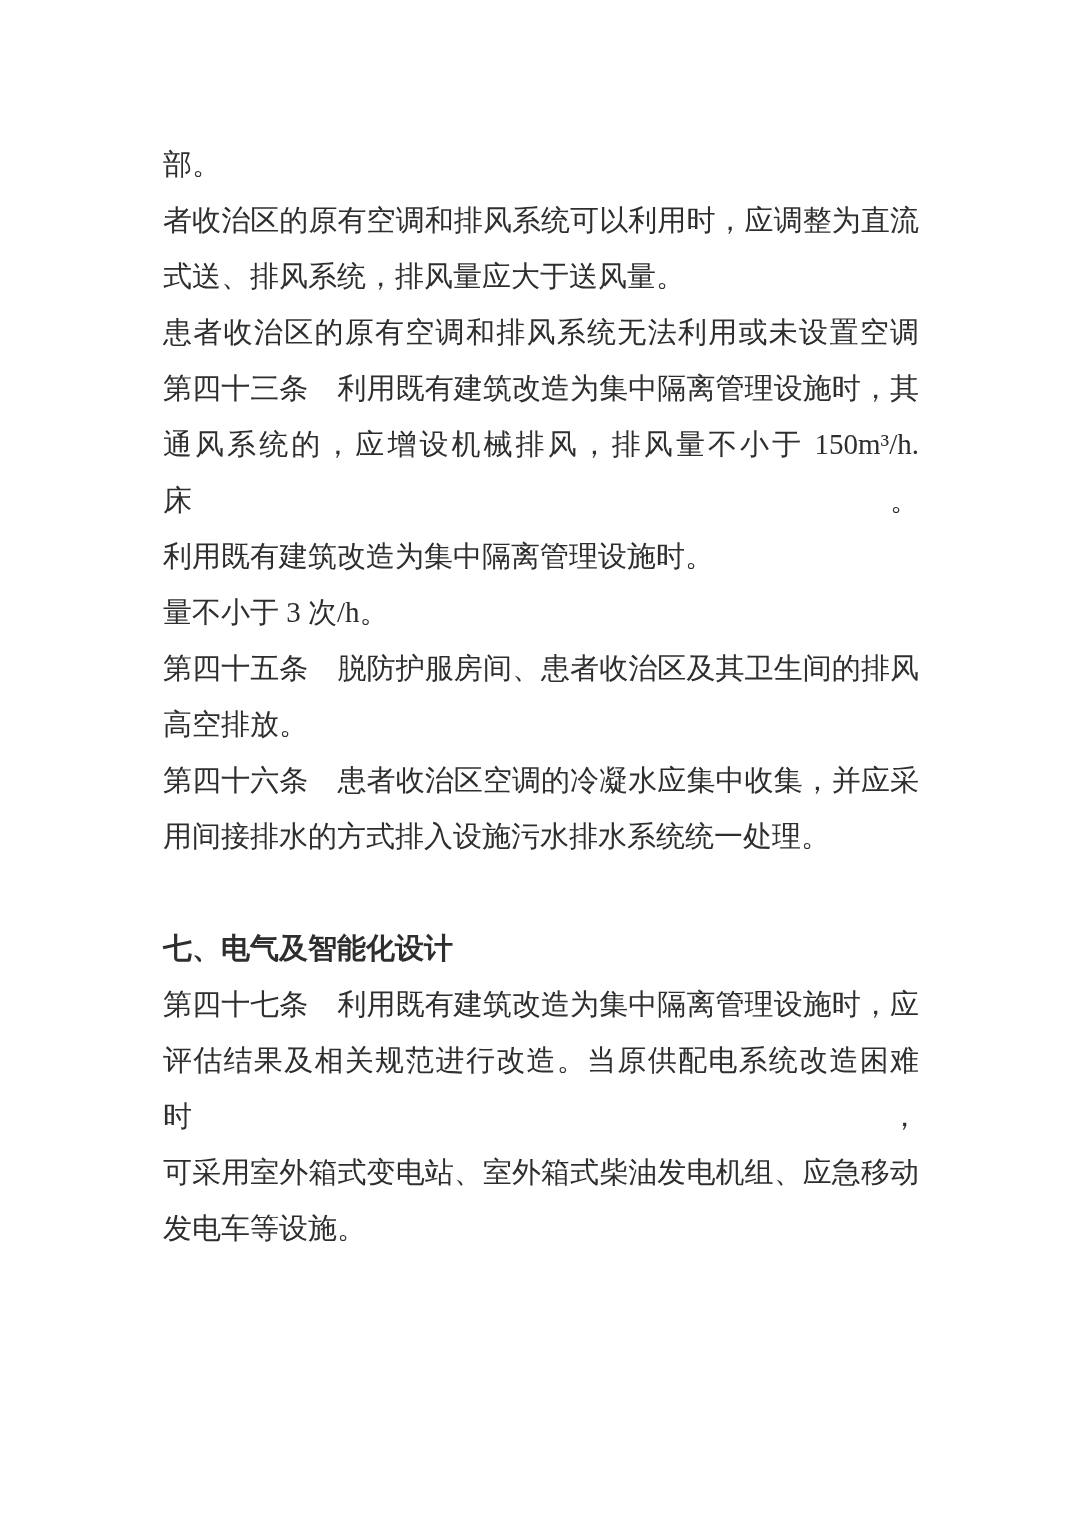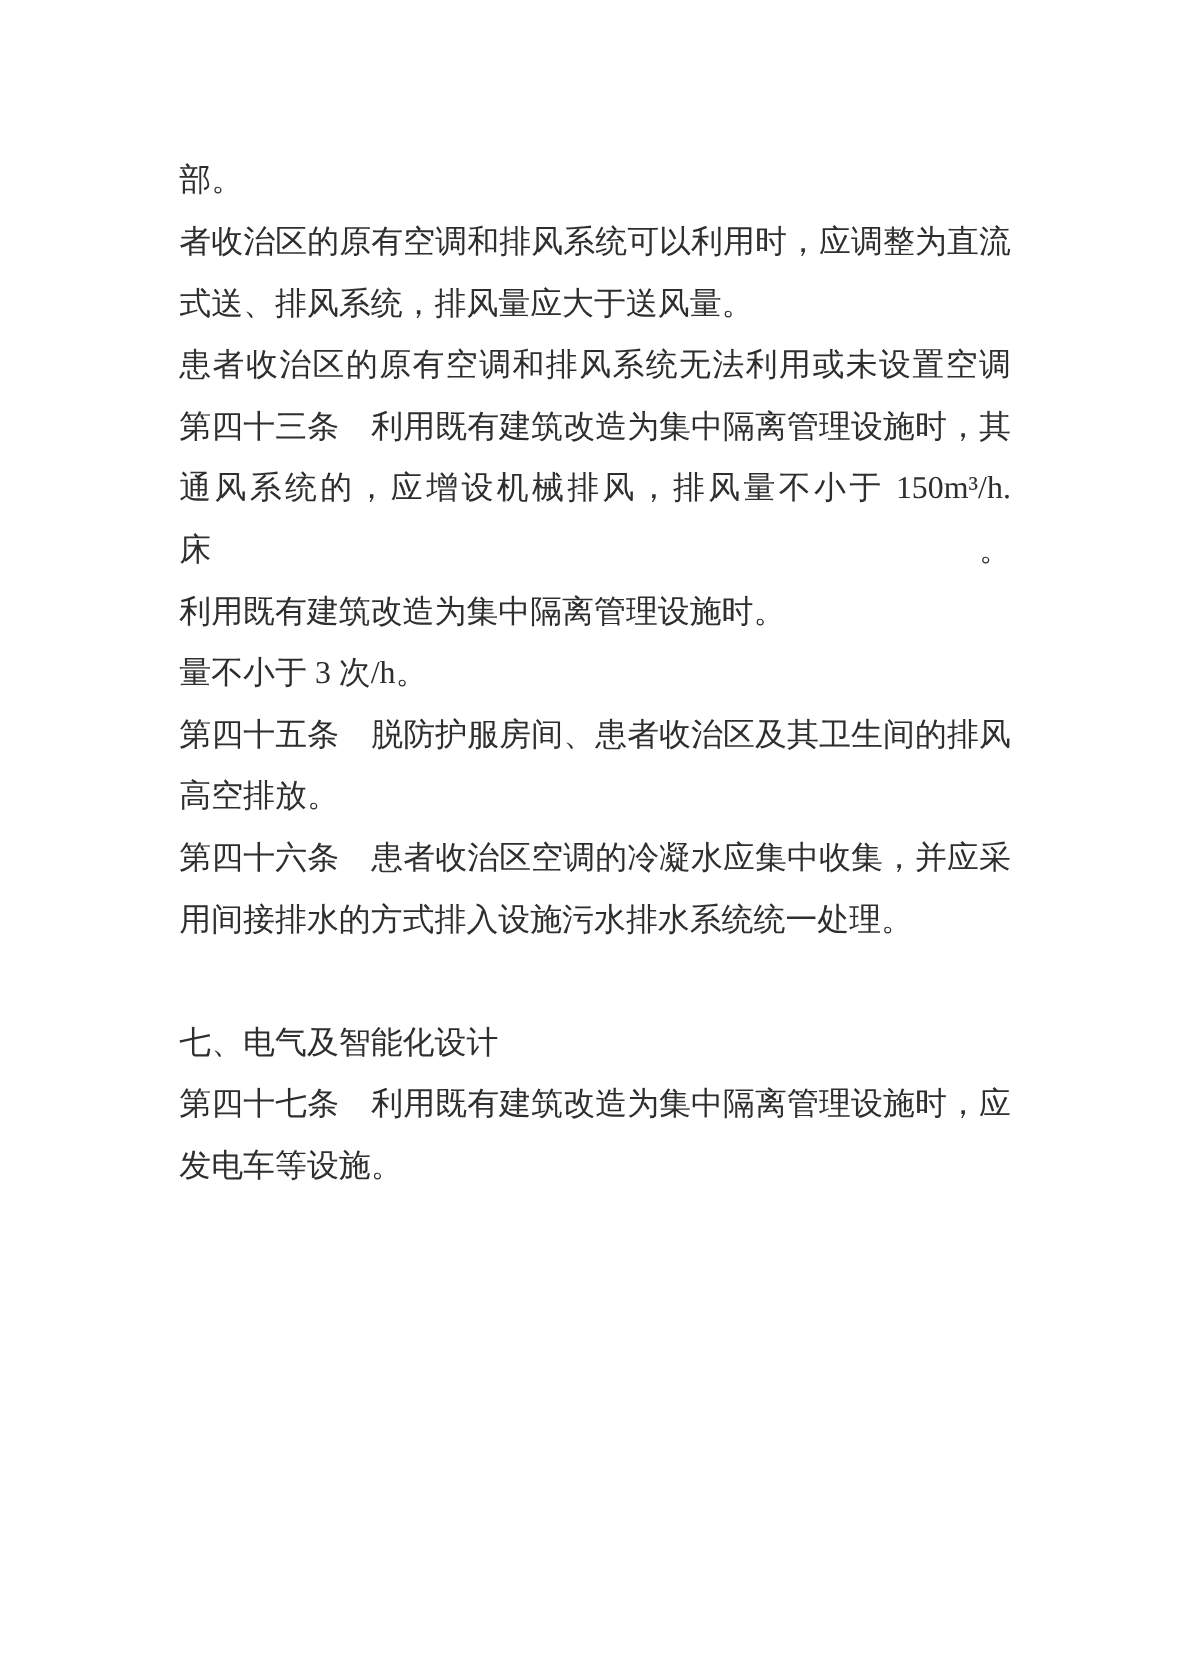--- a/index.html
+++ b/index.html
@@ -27,7 +27,7 @@
     color: #2e2e2e;
   }
   .block { margin: 0; }
-  .block.heading { margin-top: 56px; }
+  .block.heading { margin-top: 56px; font-weight: bold; }
   .line {
     text-align: justify;
     text-align-last: justify;

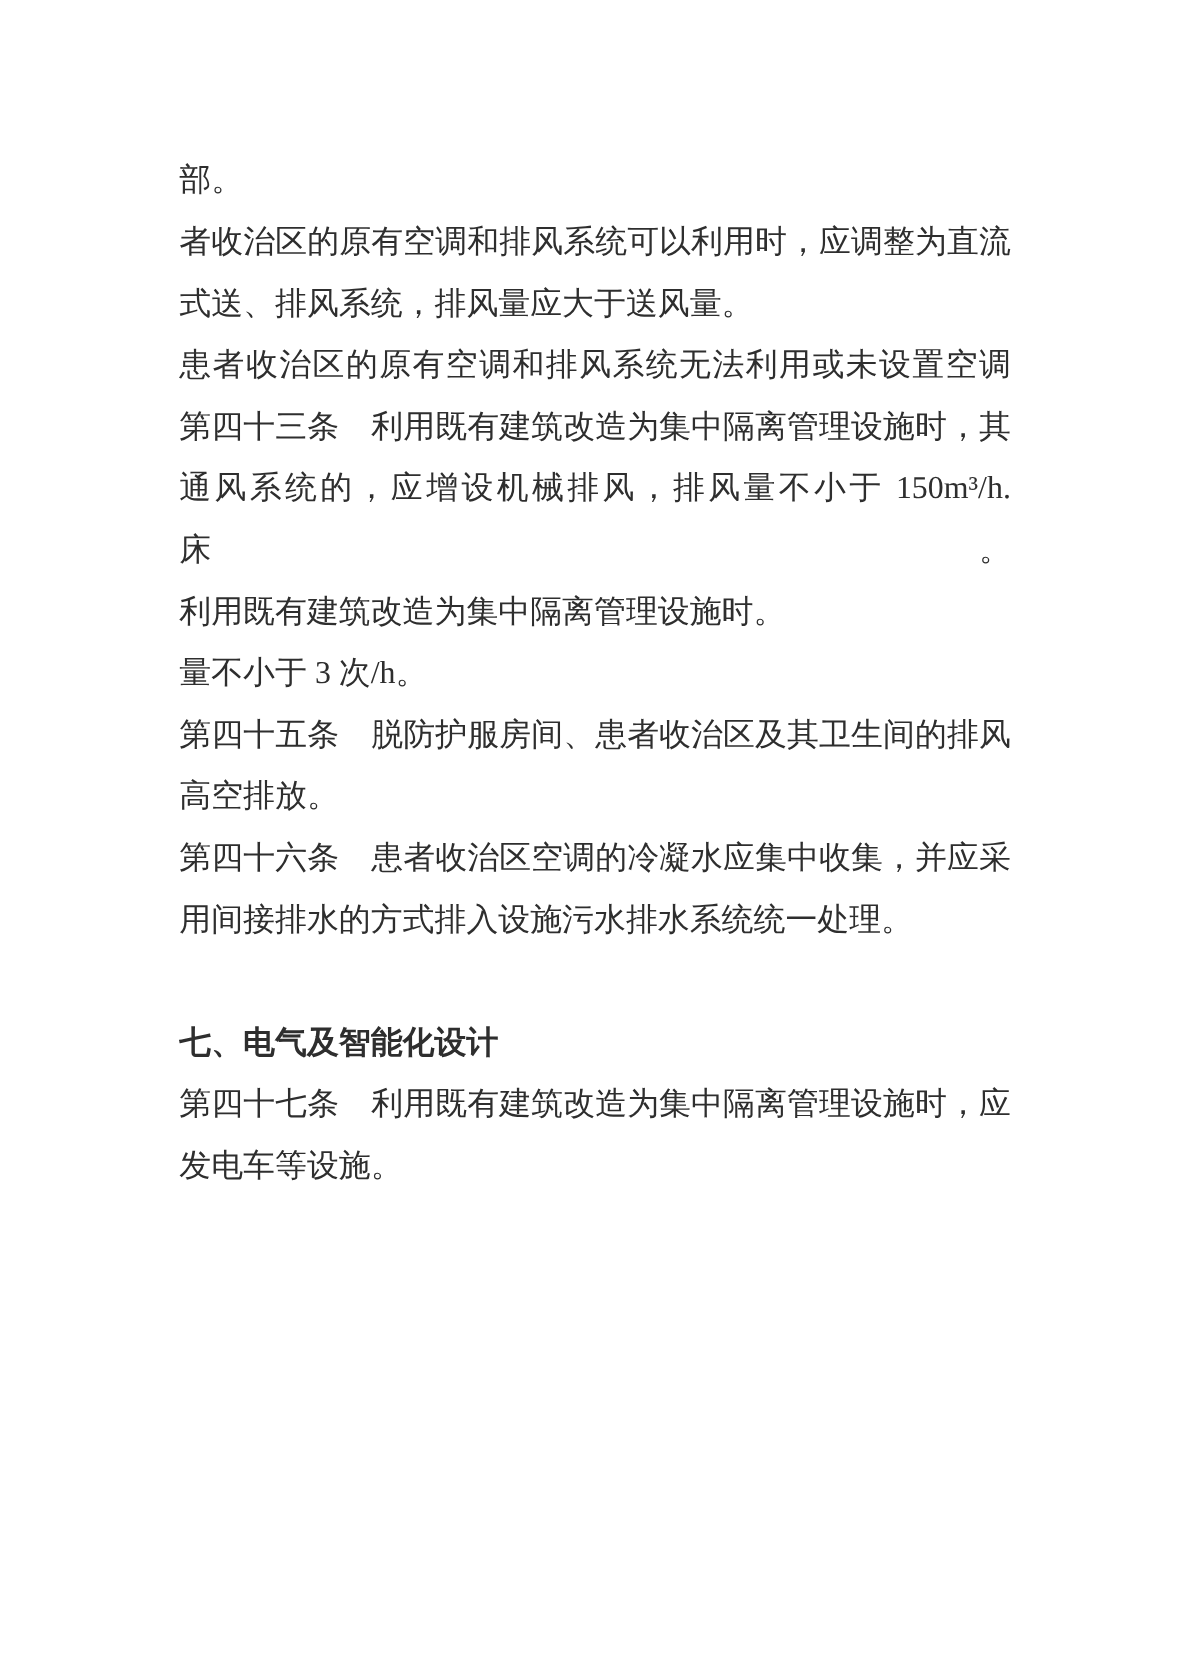--- a/index.html
+++ b/index.html
@@ -71,6 +71,7 @@
       </div>
       <div class="block">
         <div class="line">第四十七条　利用既有建筑改造为集中隔离管理设施时，应</div>
+        <div class="line">评估结果及相关规范进行改造。当原供配电系统改造困难时，</div>
         <div class="line last">发电车等设施。</div>
       </div>
     </div>

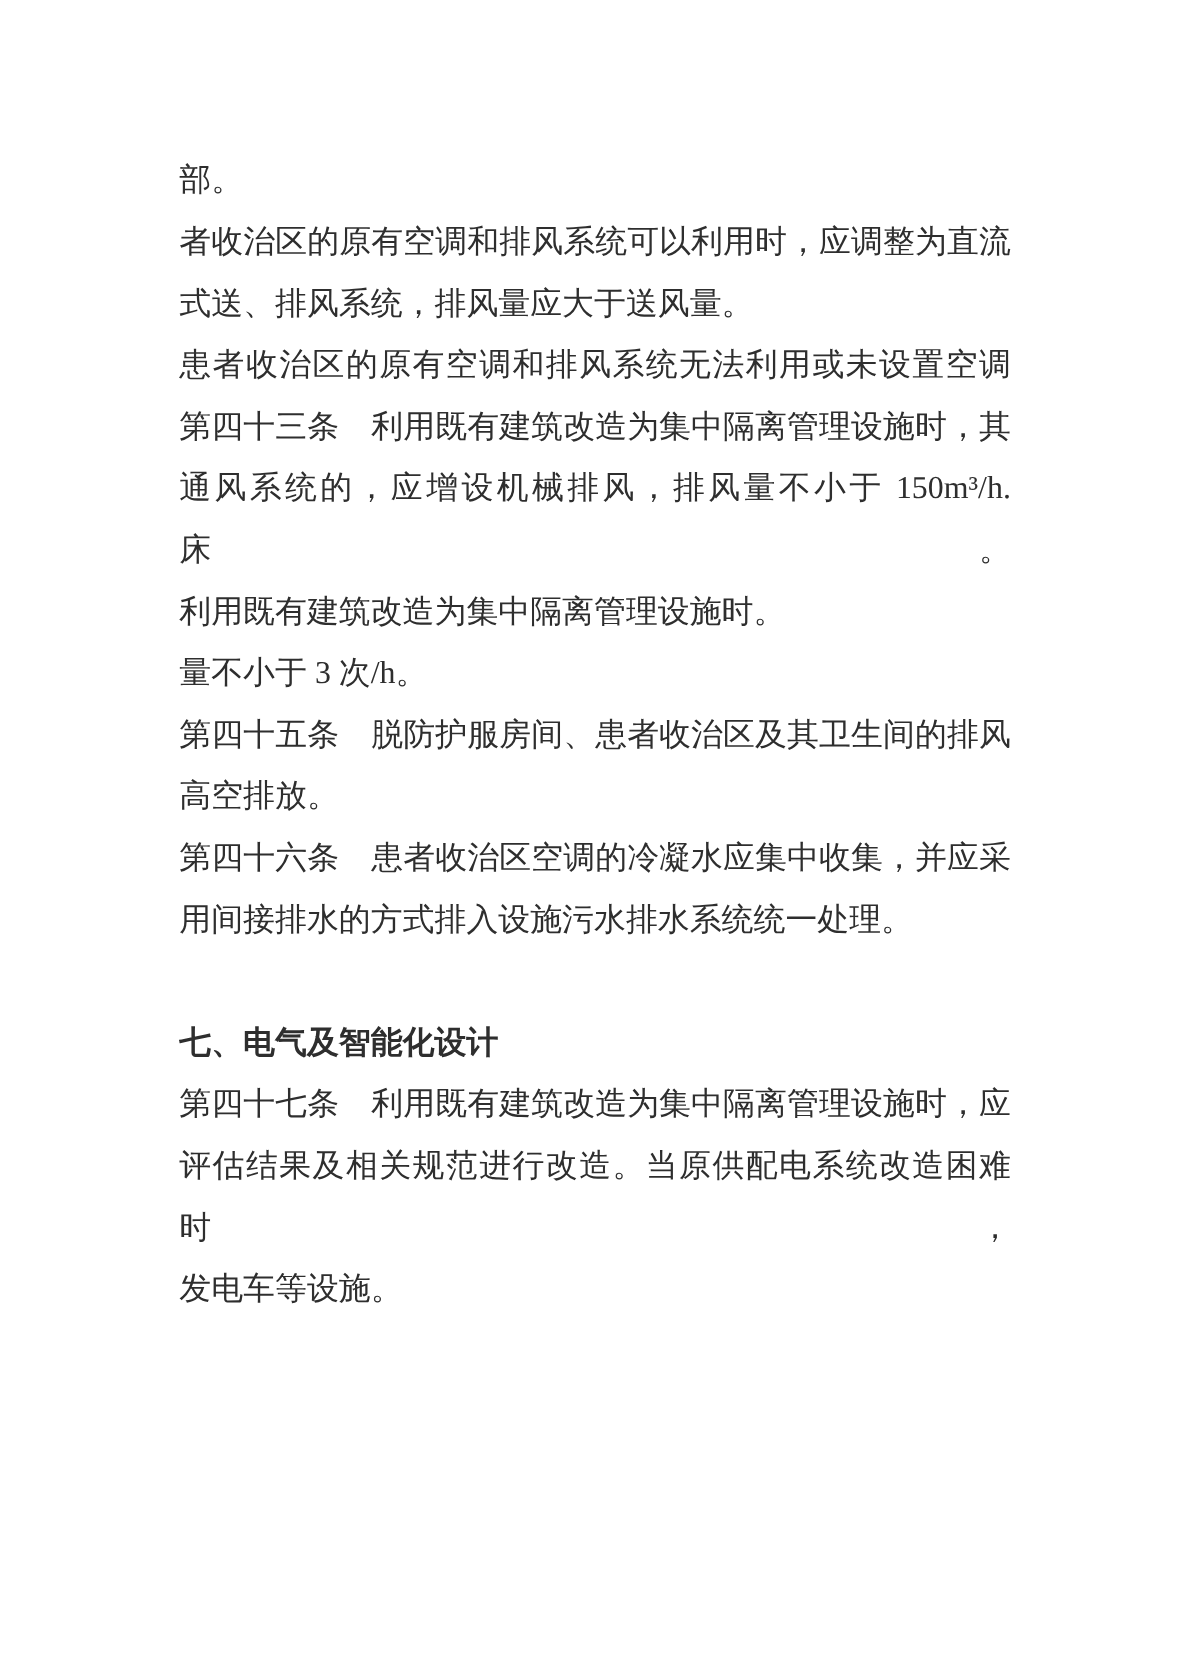--- a/index.html
+++ b/index.html
@@ -72,6 +72,7 @@
       <div class="block">
         <div class="line">第四十七条　利用既有建筑改造为集中隔离管理设施时，应</div>
         <div class="line">评估结果及相关规范进行改造。当原供配电系统改造困难时，</div>
+        <div class="line">可采用室外箱式变电站、室外箱式柴油发电机组、应急移动</div>
         <div class="line last">发电车等设施。</div>
       </div>
     </div>

